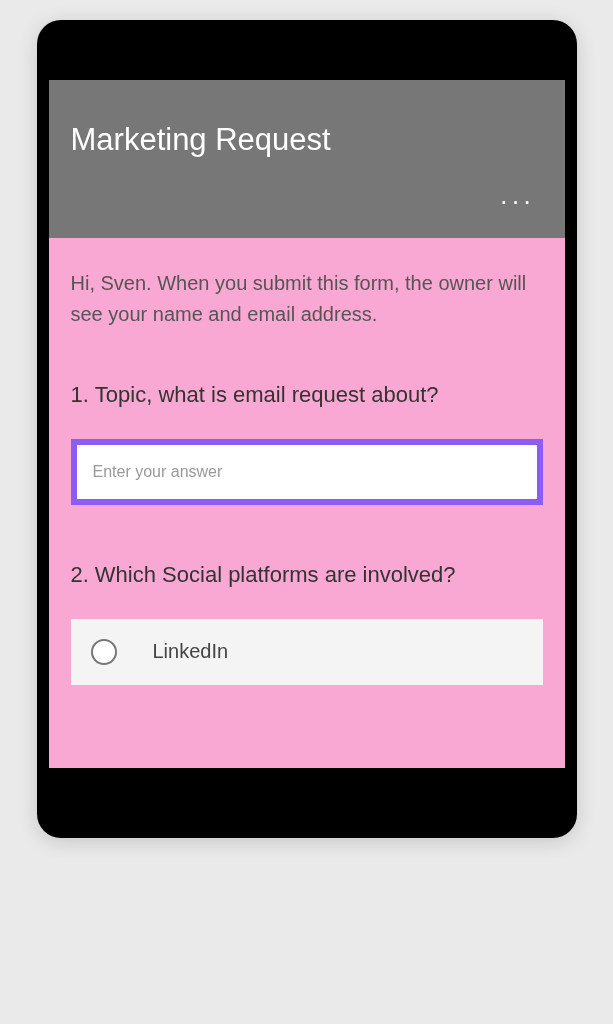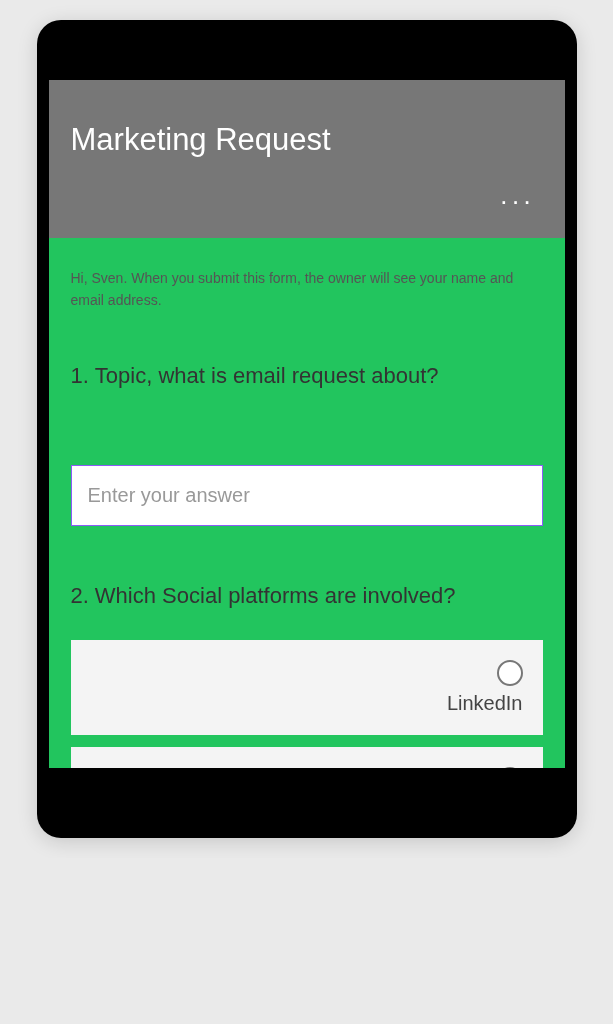--- a/index.html
+++ b/index.html
@@ -23,7 +23,7 @@
       box-shadow: 0 4px 20px rgba(0,0,0,0.15);
     }
     .screen {
-      background: #22c55e;
+      background: #f9a8d4;
       width: 100%;
       height: 688px;
       overflow: hidden;

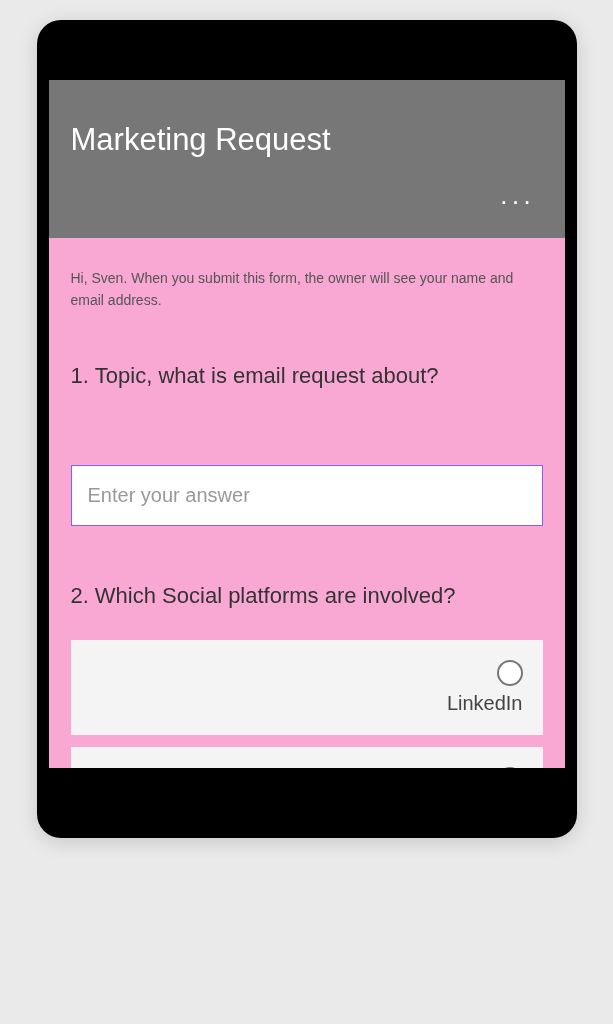--- a/index.html
+++ b/index.html
@@ -76,7 +76,7 @@
       padding: 30px 22px 20px 22px;
     }
     .intro-text {
-      font-size: 14px;
+      font-size: 20px;
       color: #555;
       line-height: 1.55;
       margin-bottom: 50px;

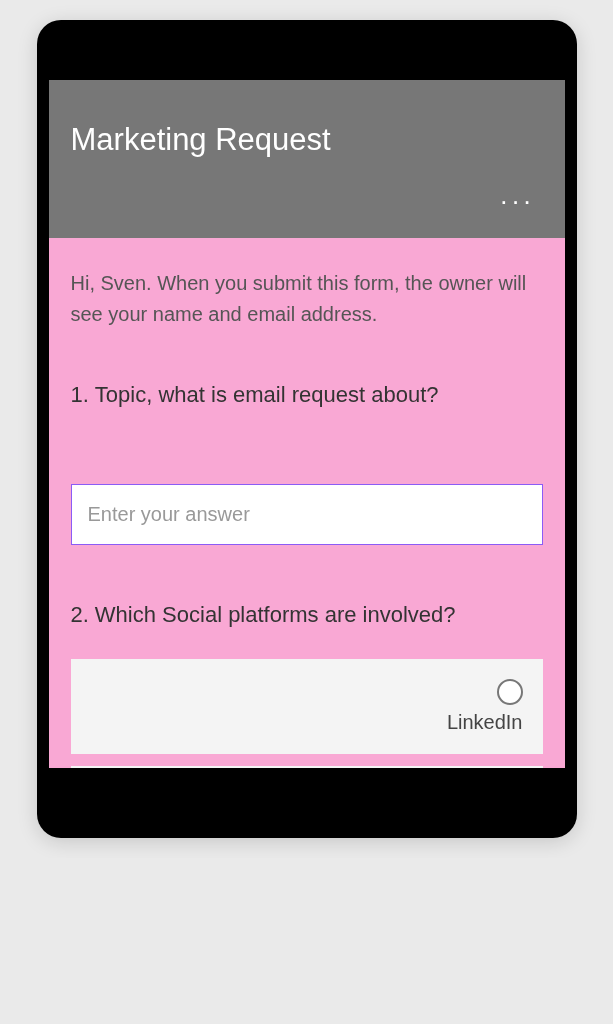--- a/index.html
+++ b/index.html
@@ -97,12 +97,11 @@
     .text-input {
       width: 100%;
       padding: 18px 16px;
-      font-size: 20px;
+      font-size: 16px;
       color: #999;
-      border: 1px solid #8b5cf6;
+      border: 6px solid #8b5cf6;
       background: #fff;
       font-family: inherit;
-      margin-top: 45px;
     }
     .text-input::placeholder {
       color: #999;

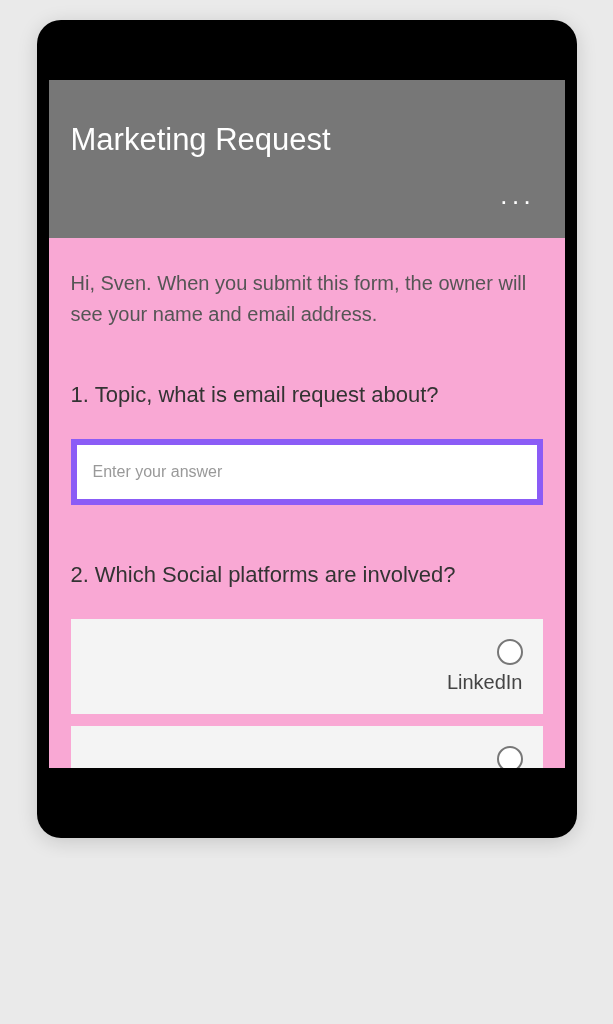--- a/index.html
+++ b/index.html
@@ -115,9 +115,8 @@
       background: #f4f4f4;
       padding: 20px 20px;
       display: flex;
-      align-items: flex-end;
-      gap: 6px;
-      flex-direction: column;
+      align-items: center;
+      gap: 36px;
     }
     .radio-circle {
       width: 26px;

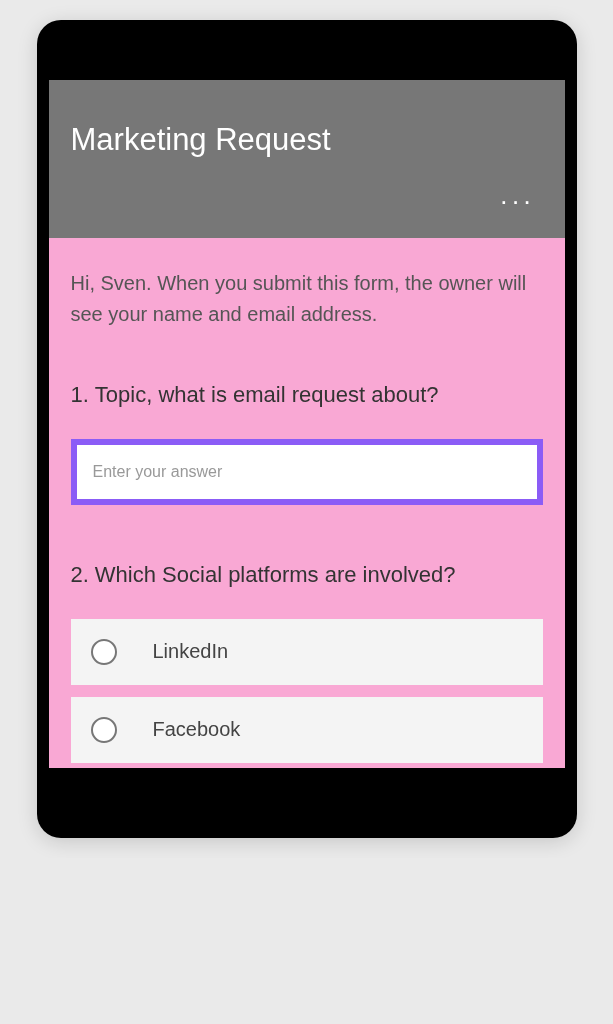--- a/index.html
+++ b/index.html
@@ -164,10 +164,6 @@
               <span class="radio-circle"></span>
               <span class="option-label">LinkedIn</span>
             </div>
-            <div class="option-row">
-              <span class="radio-circle"></span>
-              <span class="option-label">Facebook</span>
-            </div>
           </div>
         </div>
 

